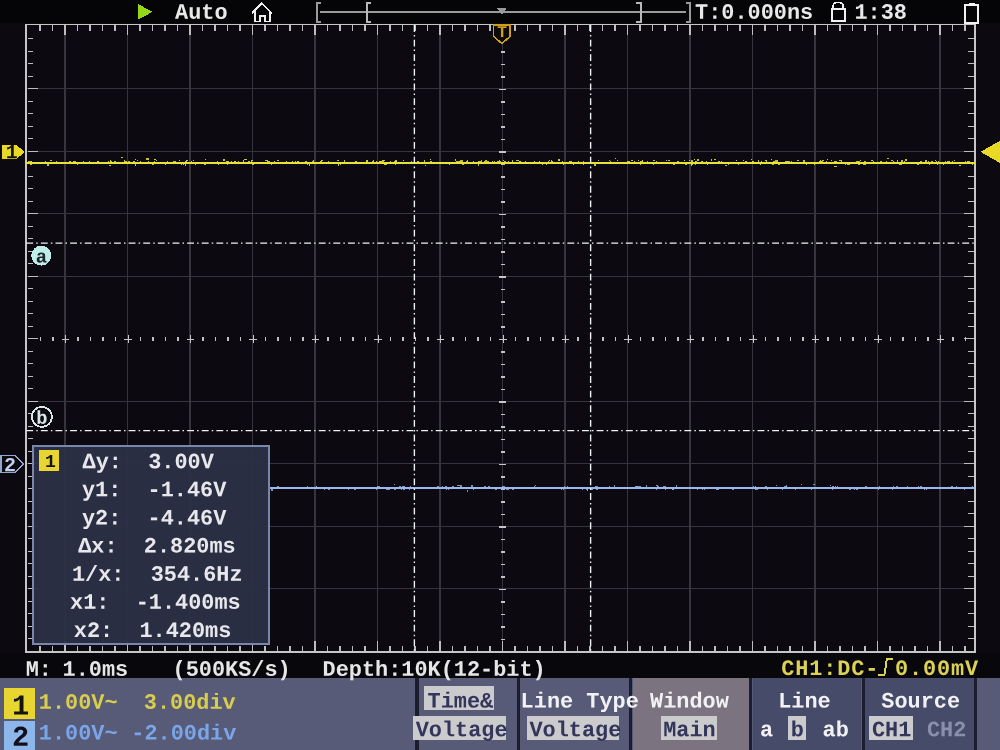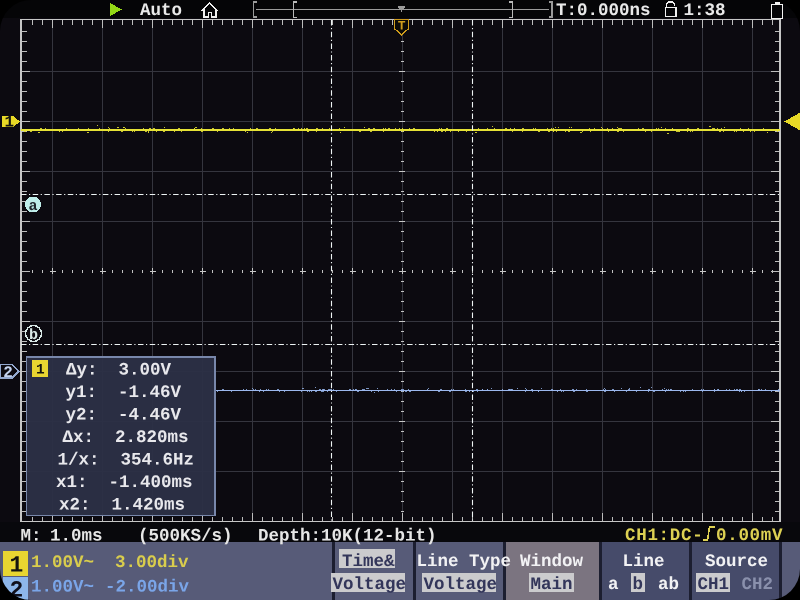--- a/index.html
+++ b/index.html
@@ -3,7 +3,7 @@
 <meta charset="utf-8">
 <style>
   html,body { margin:0; padding:0; background:#000; }
-  #scope { position:relative; width:800px; height:600px; overflow:hidden;border-radius:31px; }
+  #scope { position:relative; width:800px; height:600px; overflow:hidden; }
   svg text { font-family:"Liberation Mono",monospace; font-weight:bold; }
   svg { filter: blur(0.01px); }
 </style>

